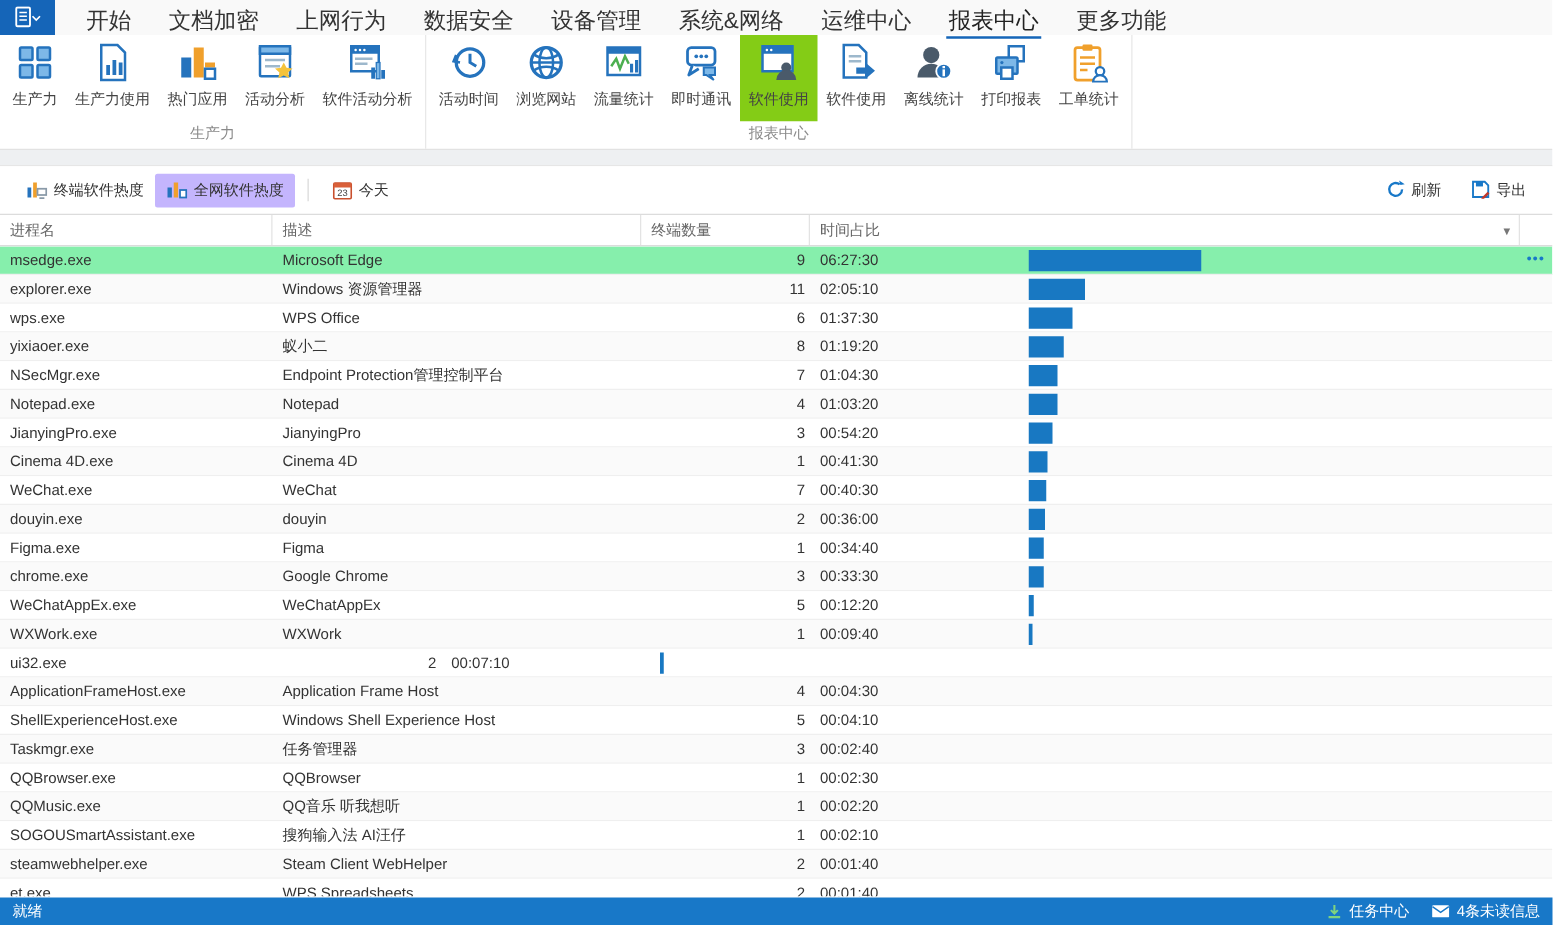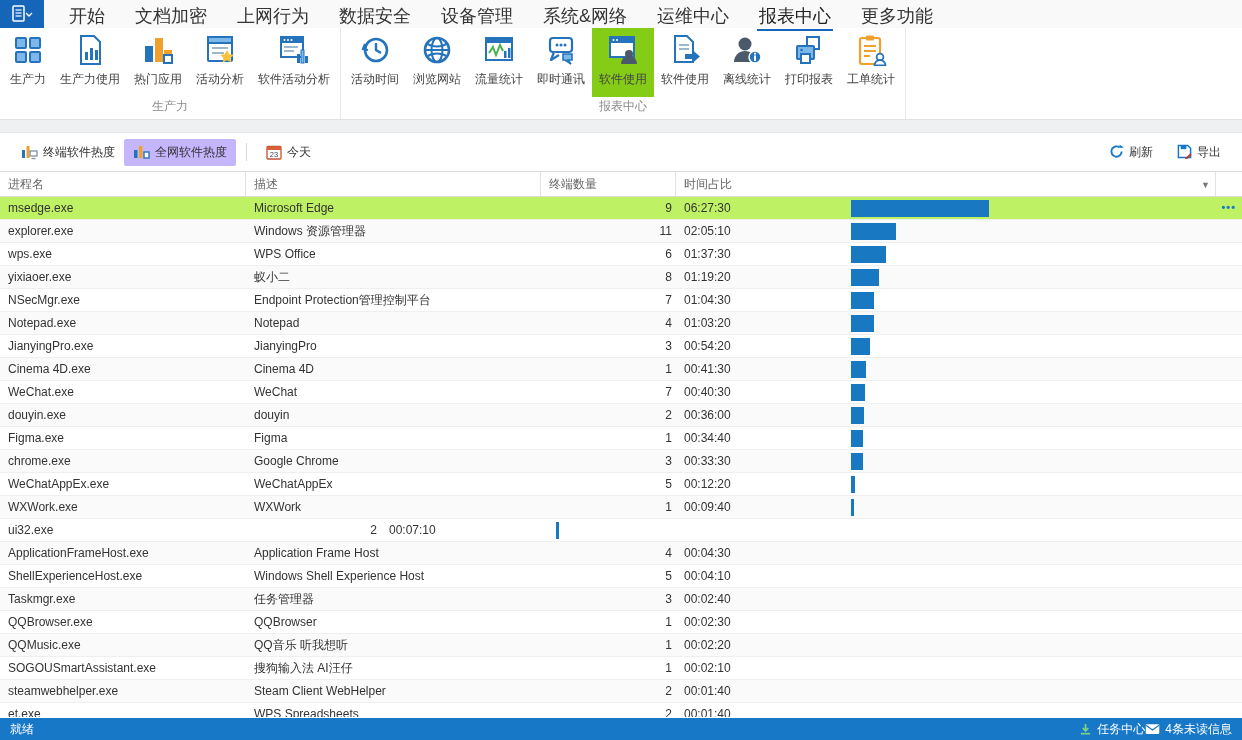--- a/index.html
+++ b/index.html
@@ -38,7 +38,7 @@
   .thead { display:flex; height:26px; border-top:1px solid #dcdcdc; border-bottom:1px solid #dcdcdc; background:#fff; position:relative; }
   .th { font-size:12px; color:#666; display:flex; align-items:center; border-right:1px solid #e3e3e3; padding-left:8px; }
   .th:last-child { border-right:none; }
-  .col-process { width:246px; }
+  .col-process { width:218px; }
   .col-desc { width:295px; }
   .col-count { width:135px; }
   .col-time { width:172px; }

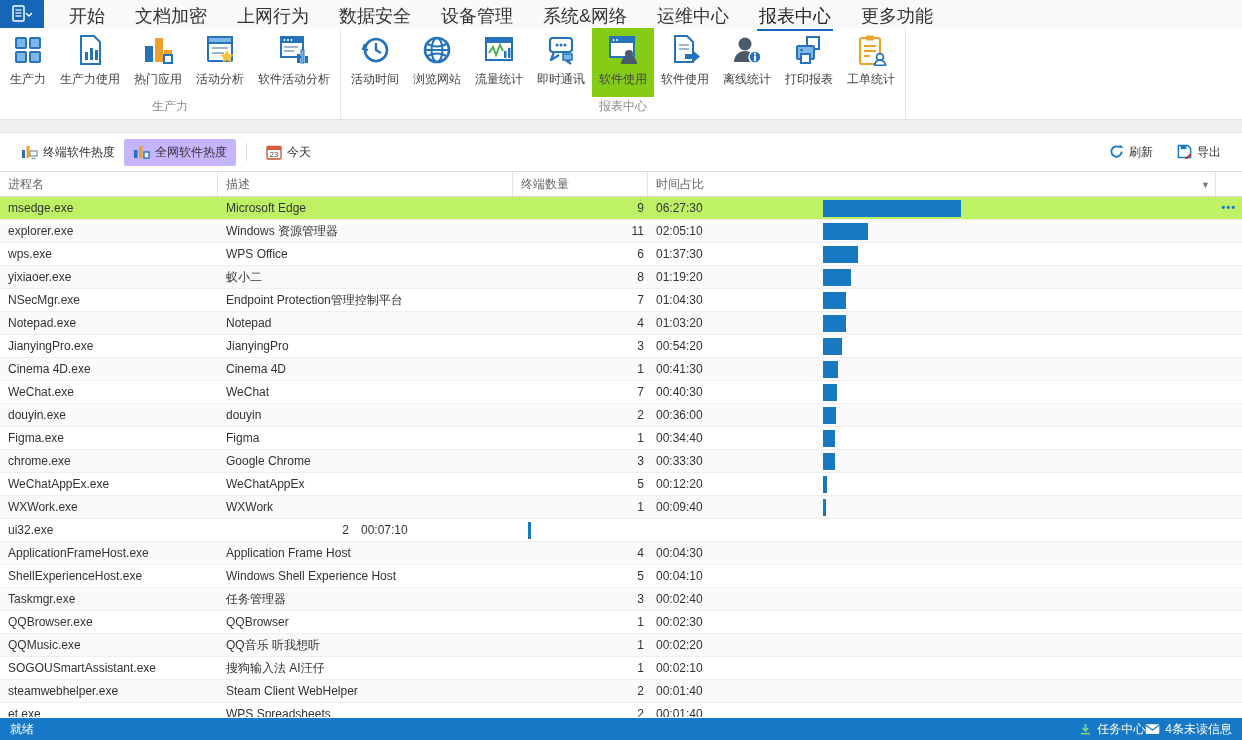--- a/index.html
+++ b/index.html
@@ -49,7 +49,7 @@
   .tbody { height:520px; overflow:hidden; }
   .row { display:flex; height:23px; border-bottom:1px solid #efefef; background:#fff; }
   .row:nth-child(even) { background:#fafafa; }
-  .row.selected { background:#bef264; }
+  .row.selected { background:#86efac; }
   .cell { font-size:12px; color:#333; line-height:22px; white-space:nowrap; overflow:hidden; }
   .cell.col-process { padding-left:8px; }
   .cell.col-desc { padding-left:8px; }

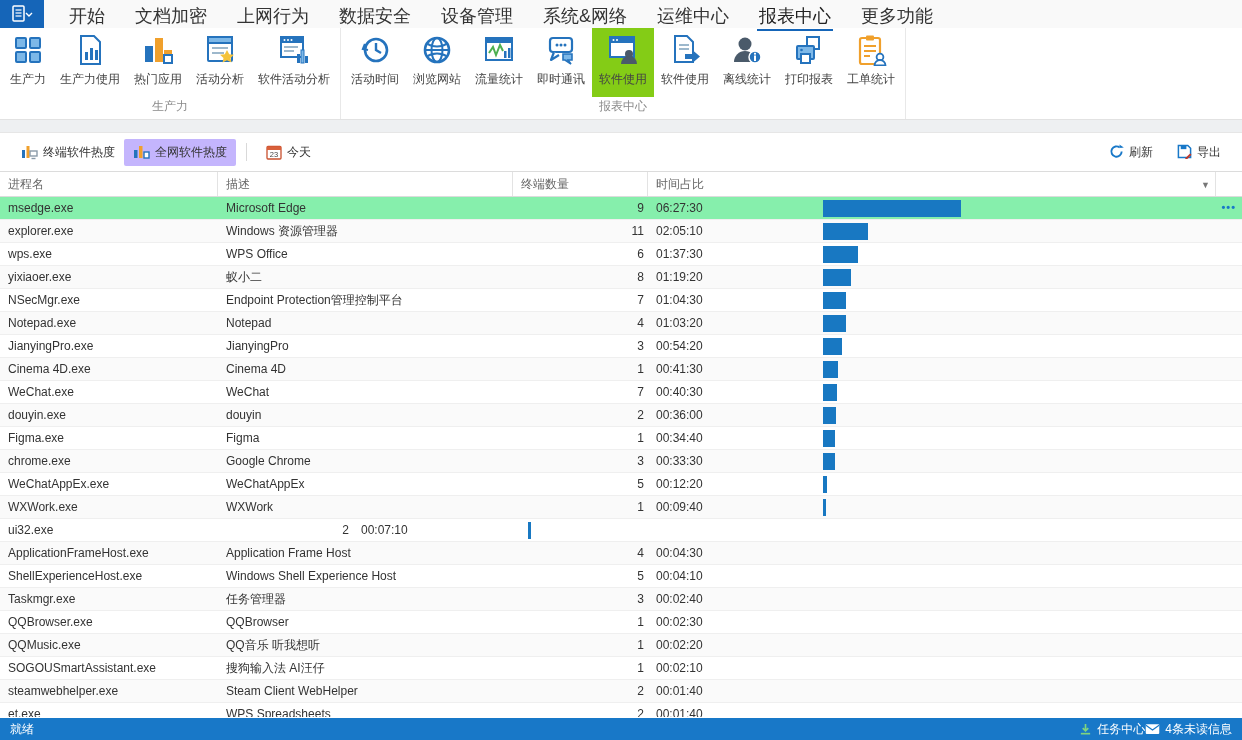--- a/index.html
+++ b/index.html
@@ -62,7 +62,7 @@
   
   .statusbar { position:absolute; left:0; bottom:0; width:1242px; height:22px; background:#1878c8; color:#fff;
     display:flex; align-items:center; font-size:12px; padding:0 10px; }
-  .sb-right { margin-left:auto; display:flex; align-items:flex-end; }
+  .sb-right { margin-left:auto; display:flex; align-items:flex-end; gap:18px; }
   .sb-item { display:flex; align-items:center; gap:5px; cursor:pointer; }
 </style>
 </head>

